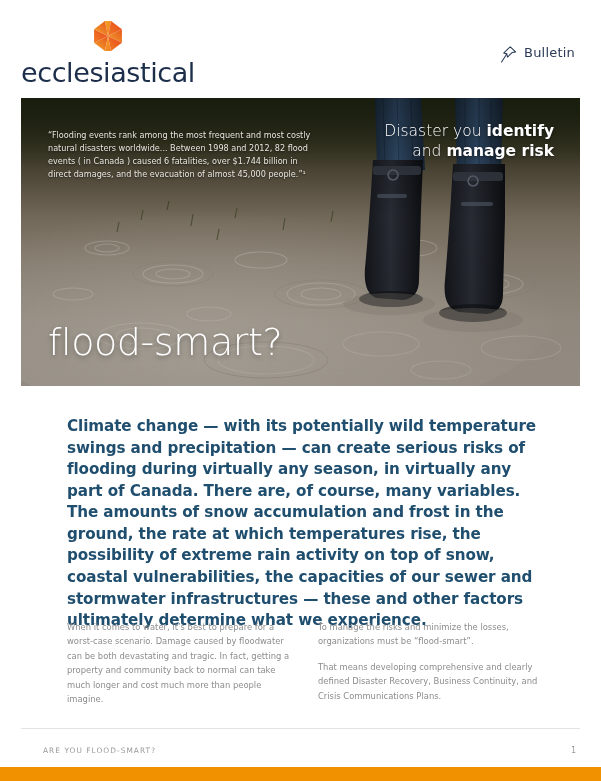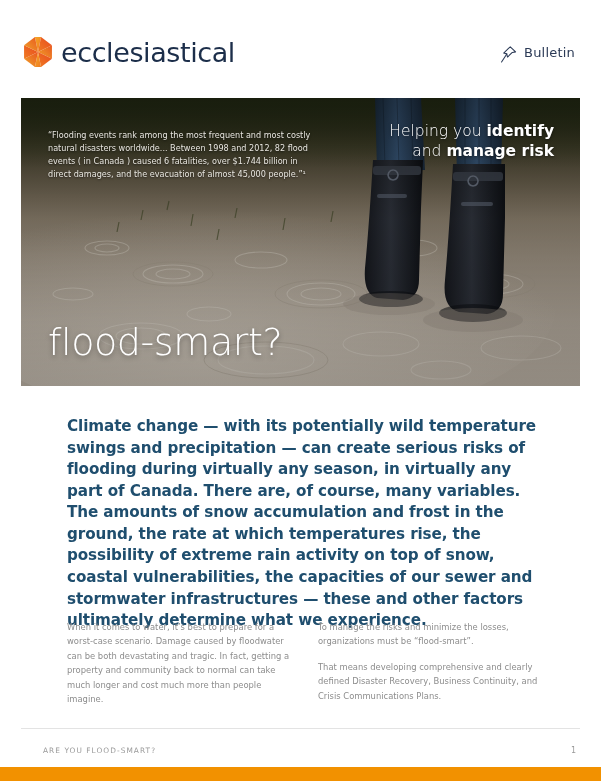--- a/index.html
+++ b/index.html
@@ -36,6 +36,7 @@
     align-items: center;
     gap: 6px;
     margin-top: 6px;
+    flex-direction: column;
   }
 
   .brand-mark {

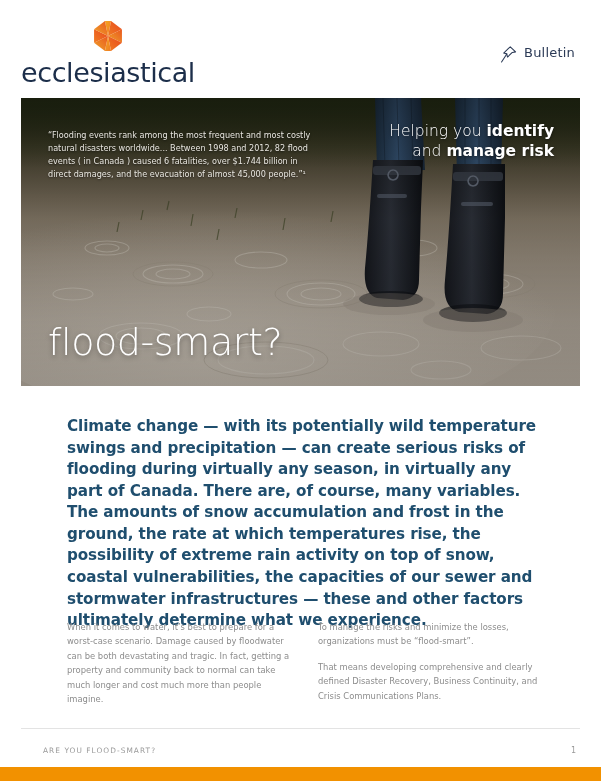--- a/index.html
+++ b/index.html
@@ -377,7 +377,7 @@
     <div class="hero-quote">“Flooding events rank among the most frequent and most costly natural disasters worldwide... Between 1998 and 2012, 82 flood events ( in Canada ) caused 6 fatalities, over $1.744 billion in direct damages, and the evacuation of almost 45,000 people.”¹</div>
 
     <div class="hero-tagline">
-      <div><span>Helping you </span><b>identify</b></div>
+      <div><span>Disaster you </span><b>identify</b></div>
       <div><span>and </span><b>manage risk</b></div>
     </div>
 

